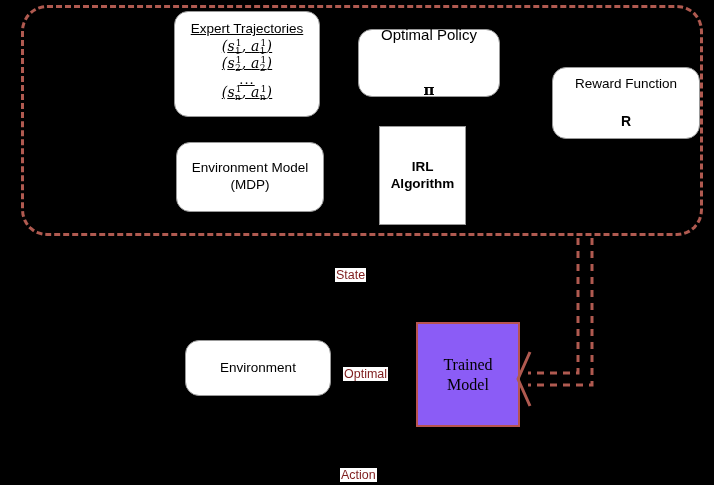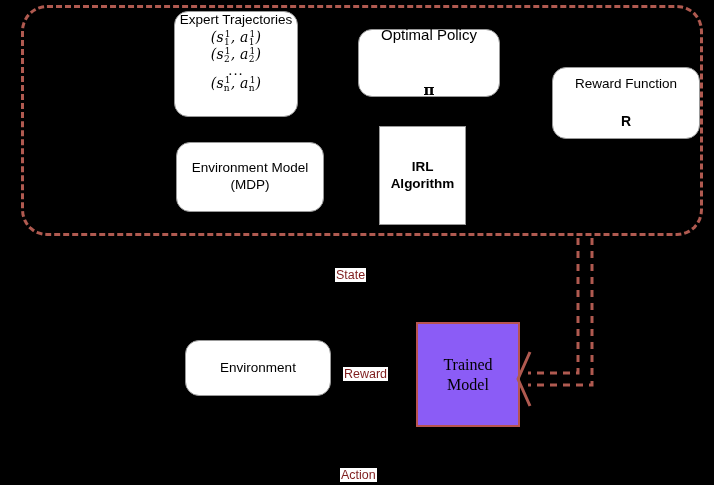--- a/index.html
+++ b/index.html
@@ -49,10 +49,11 @@
 
   
   #expert-trajectories {
-    left: 174px; top: 11px; width: 124px; height: 106px;
+    left: 174px; top: 11px; width: 146px; height: 106px;
     font-size: 13.5px;
     justify-content: flex-start;
-    padding-top: 0;
+    padding-top: 9px;
+    text-decoration: underline;
   }
   #expert-trajectories .title { font-size: 13.5px; margin-bottom: 1px; }
   .mathline {

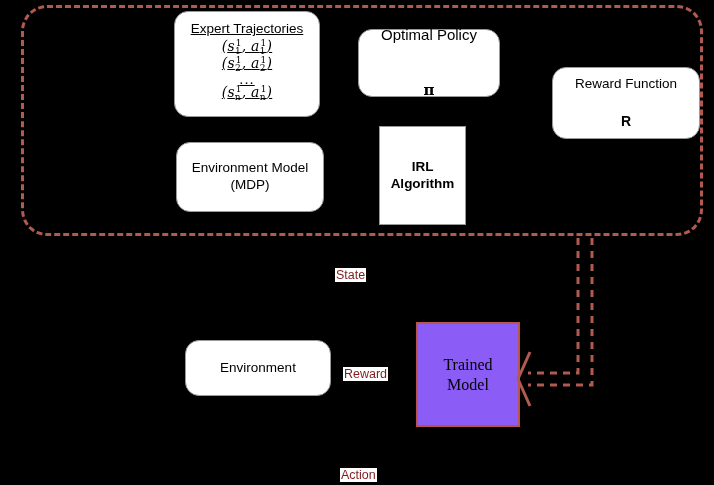--- a/index.html
+++ b/index.html
@@ -202,7 +202,7 @@
   </div>
 
   <div class="edge-label" id="label-state">State</div>
-  <div class="edge-label" id="label-reward">Reward</div>
+  <div class="edge-label" id="label-reward">Optimal</div>
   <div class="edge-label" id="label-action">Action</div>
 
   <svg id="feedback-arrow" viewBox="0 0 714 485" xmlns="http://www.w3.org/2000/svg">

